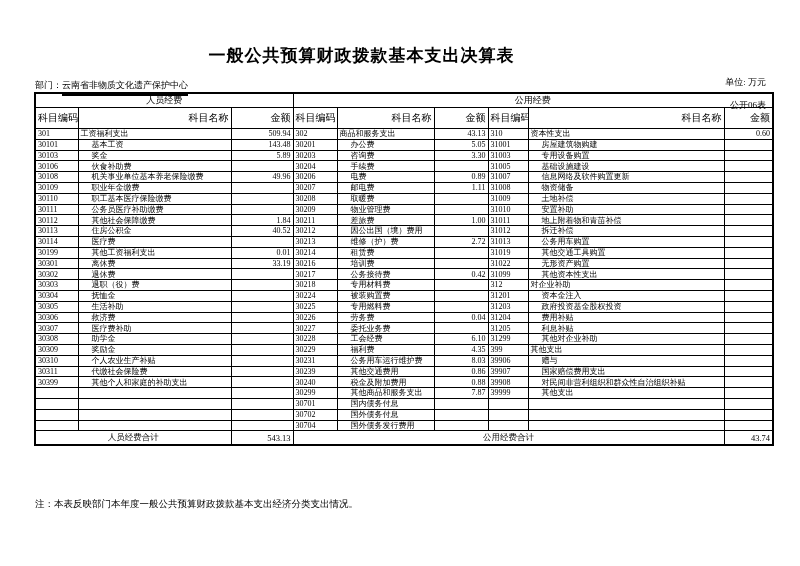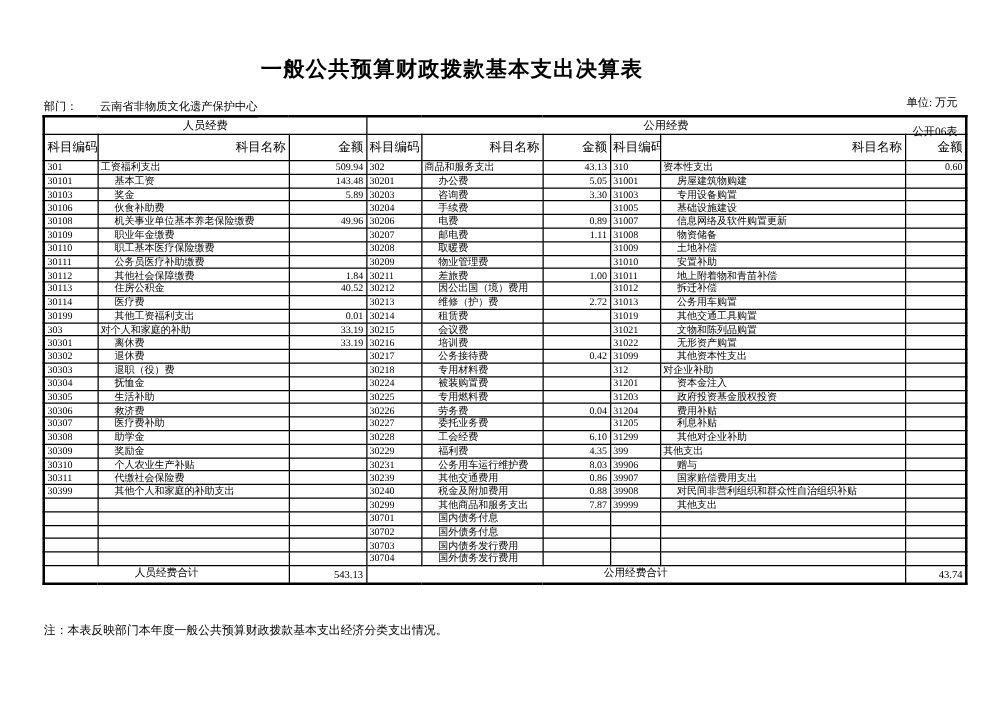--- a/index.html
+++ b/index.html
@@ -16,7 +16,7 @@
   .meta-code{top:64px;margin-top:36px;}
   .meta-unit{top:77px;}
   .dept-line{position:absolute;left:35px;top:79px;font-size:9px;}
-  .dept-name{display:inline-block;min-width:126px;border-bottom:2px solid #000000;margin-left:18px;}
+  .dept-name{display:inline-block;min-width:126px;border-bottom:4px solid #000000;}
   table.budget{
     position:absolute;left:34px;top:92px;width:738px;
     border-collapse:collapse;table-layout:fixed;

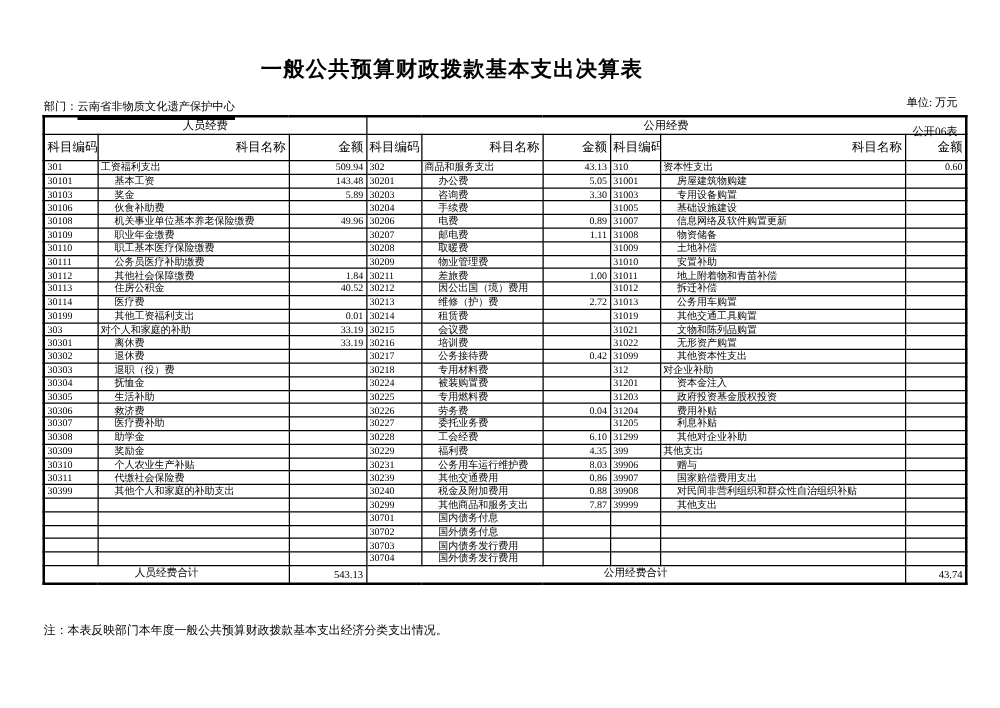--- a/index.html
+++ b/index.html
@@ -211,17 +211,6 @@
         <td class="amount"></td>
       </tr>
       <tr>
-        <td class="code">303</td>
-        <td class="name">对个人和家庭的补助</td>
-        <td class="amount">33.19</td>
-        <td class="code">30215</td>
-        <td class="name sub">会议费</td>
-        <td class="amount"></td>
-        <td class="code">31021</td>
-        <td class="name sub">文物和陈列品购置</td>
-        <td class="amount"></td>
-      </tr>
-      <tr>
         <td class="code">30301</td>
         <td class="name sub">离休费</td>
         <td class="amount">33.19</td>

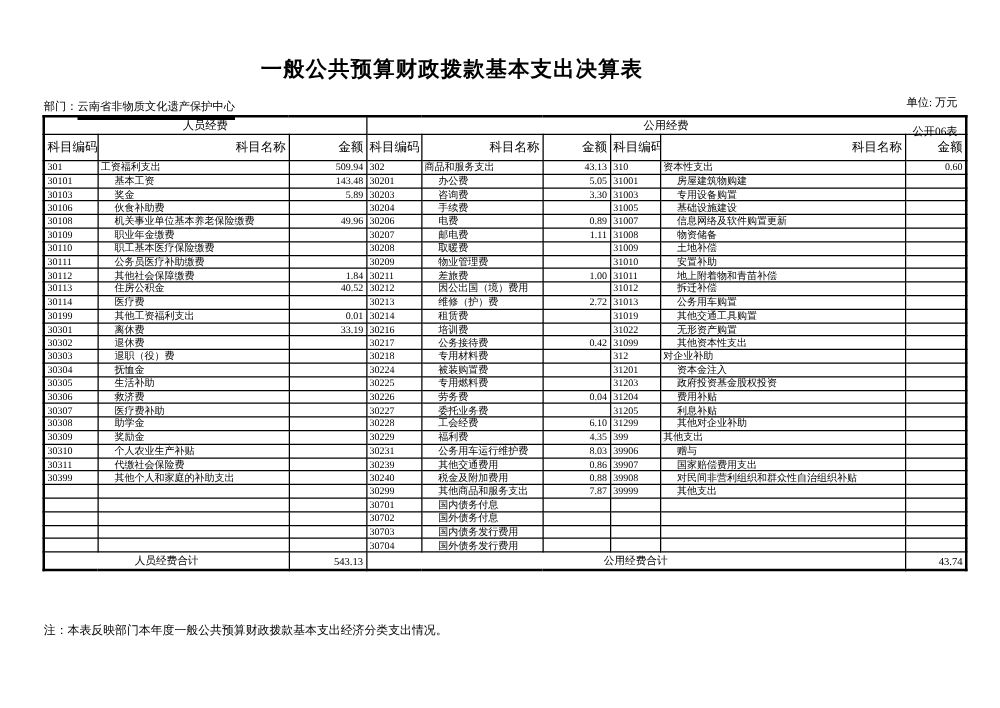--- a/index.html
+++ b/index.html
@@ -379,17 +379,6 @@
         <td class="code"></td>
         <td class="name"></td>
         <td class="amount"></td>
-        <td class="code">30703</td>
-        <td class="name sub">国内债务发行费用</td>
-        <td class="amount"></td>
-        <td class="code"></td>
-        <td class="name"></td>
-        <td class="amount"></td>
-      </tr>
-      <tr>
-        <td class="code"></td>
-        <td class="name"></td>
-        <td class="amount"></td>
         <td class="code">30704</td>
         <td class="name sub">国外债务发行费用</td>
         <td class="amount"></td>

